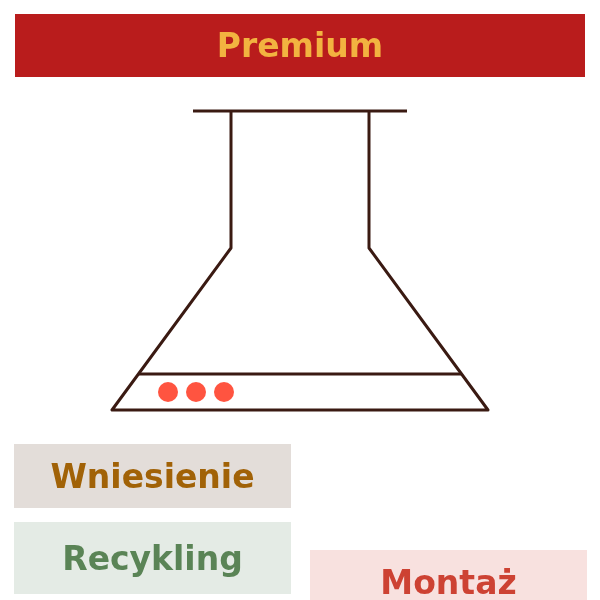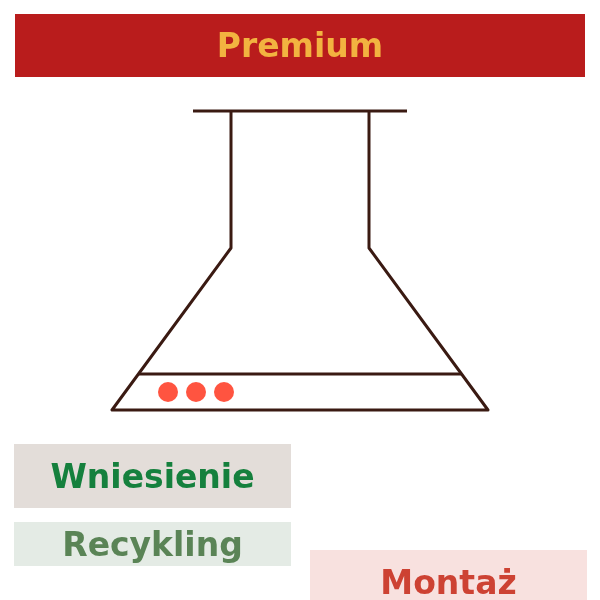--- a/index.html
+++ b/index.html
@@ -10,7 +10,7 @@
     #premium { left: 15px; top: 14px; width: 570px; height: 63px; background: #b91c1c;
       color: #f2b340; font-size: 33px; }
     #wniesienie { left: 14px; top: 444px; width: 277px; height: 64px; background: #e3ddd9;
-      color: #15803d; font-size: 33px; }
+      color: #a16207; font-size: 33px; }
     #recykling { left: 14px; top: 522px; width: 277px; height: 44px; background: #e4ebe5;
       color: #5a8456; font-size: 33px; }
     #montaz { left: 310px; top: 550px; width: 277px; height: 64px; background: #f8e1df;

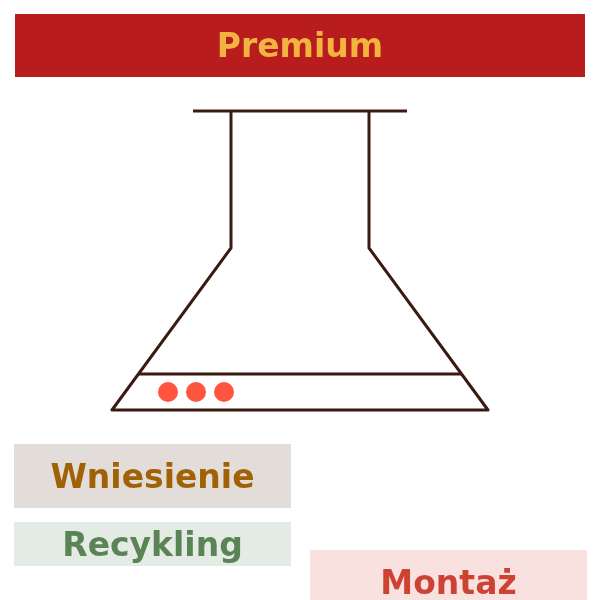--- a/index.html
+++ b/index.html
@@ -11,7 +11,7 @@
       color: #f2b340; font-size: 33px; }
     #wniesienie { left: 14px; top: 444px; width: 277px; height: 64px; background: #e3ddd9;
       color: #a16207; font-size: 33px; }
-    #recykling { left: 14px; top: 522px; width: 277px; height: 44px; background: #e4ebe5;
+    #recykling { left: 14px; top: 522px; width: 277px; height: 72px; background: #e4ebe5;
       color: #5a8456; font-size: 33px; }
     #montaz { left: 310px; top: 550px; width: 277px; height: 64px; background: #f8e1df;
       color: #cd4233; font-size: 33px; }

